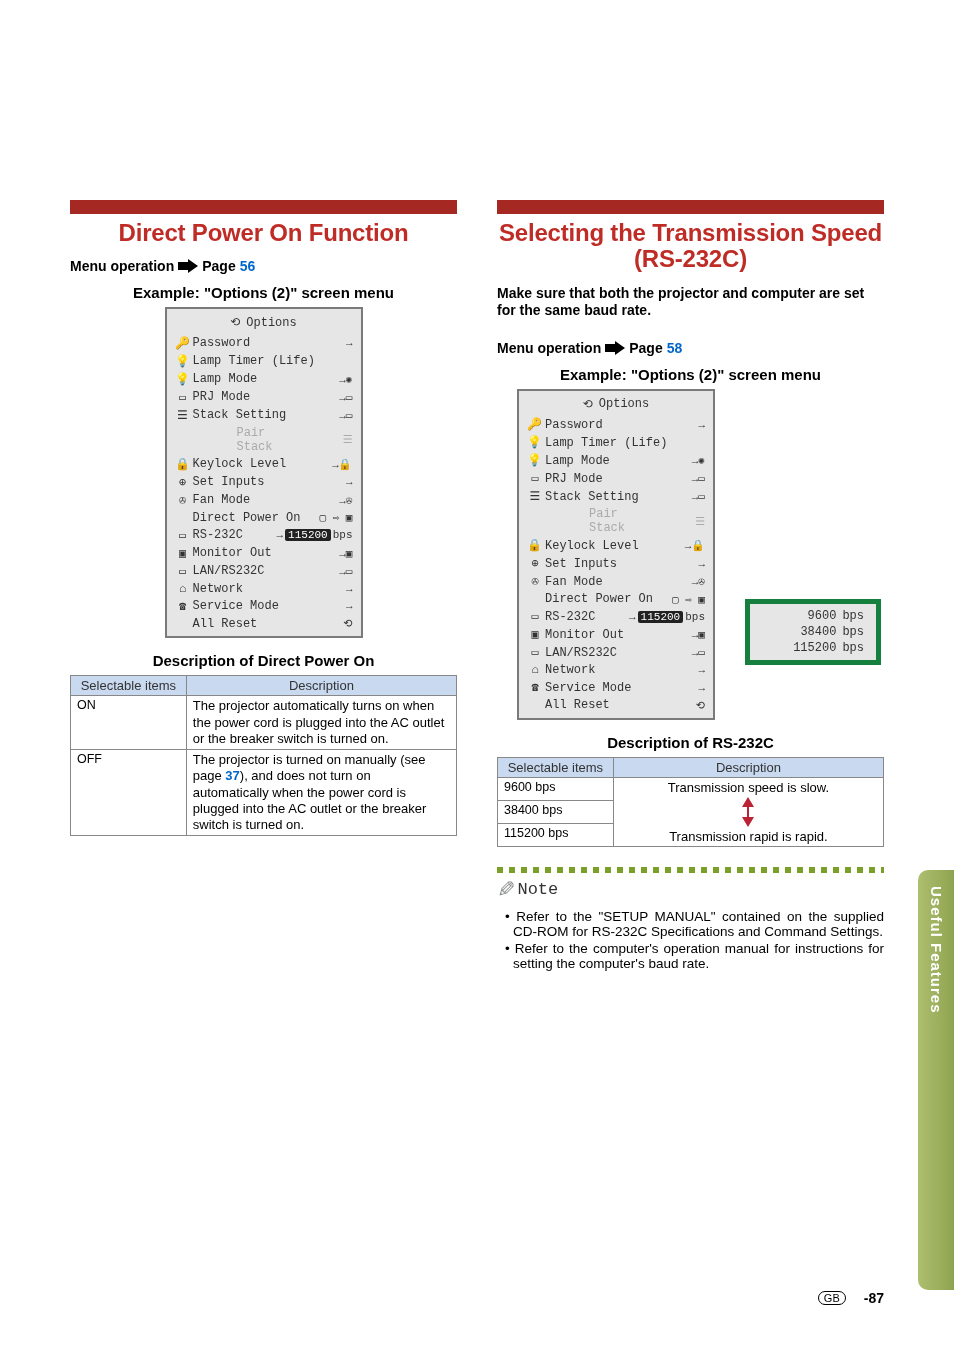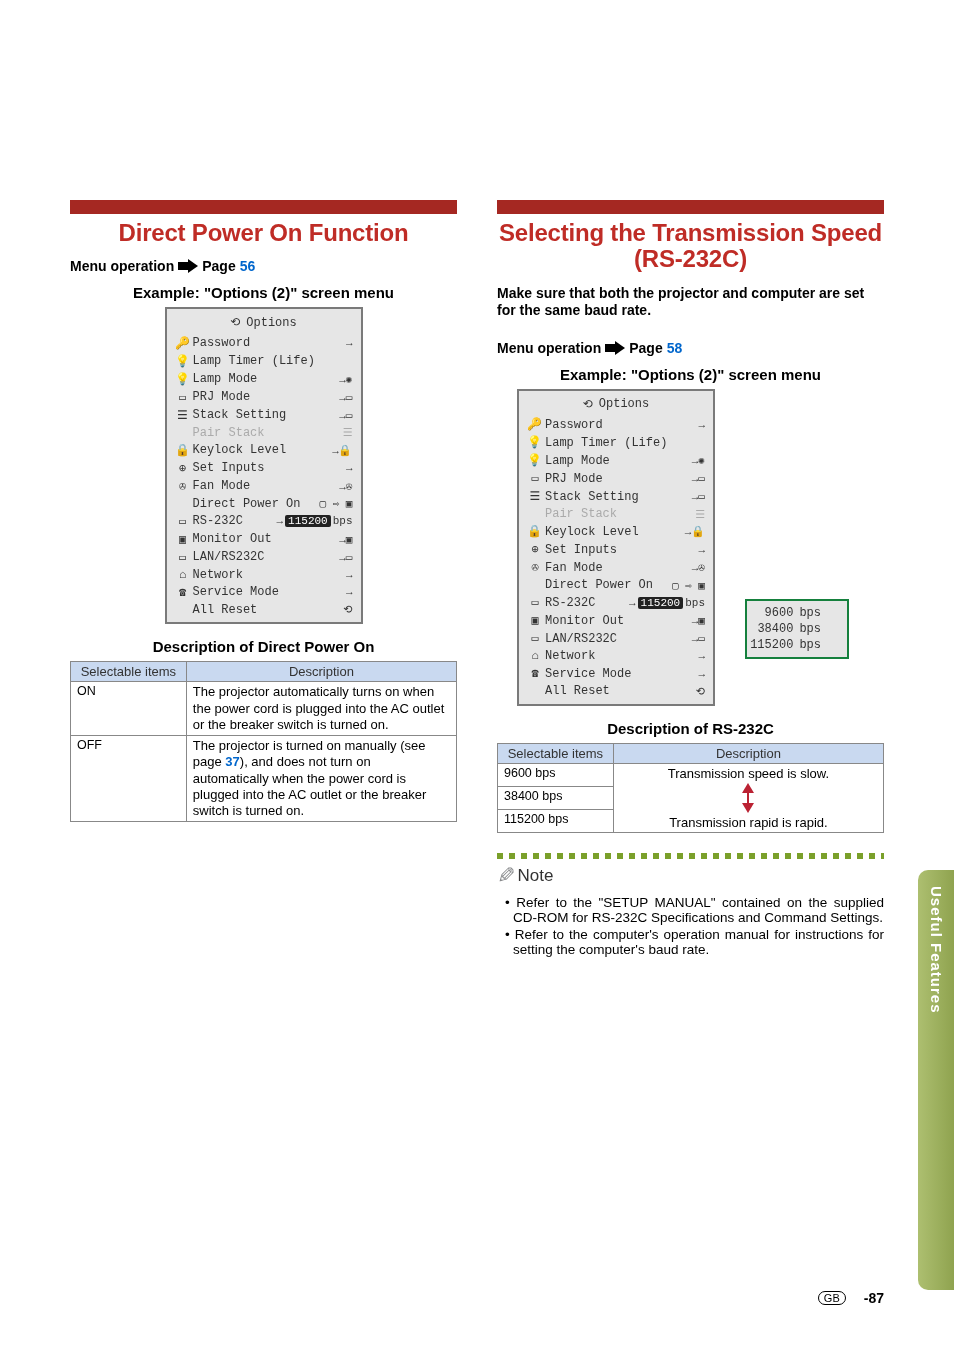--- a/index.html
+++ b/index.html
@@ -60,7 +60,7 @@
   .menurow .mright { width: 34px; text-align: right; display:flex; justify-content:flex-end; align-items:center; gap:2px;}
   .hl { background:#222; color:#fff; padding:0 3px; border-radius:2px;}
   .tiny-arrow { font-size:11px; }
-  .disabled { color:#aaa; }
+  .disabled { color:#aaa;gap:44px; }
   table.desc {
     border-collapse: collapse;
     width: 100%;

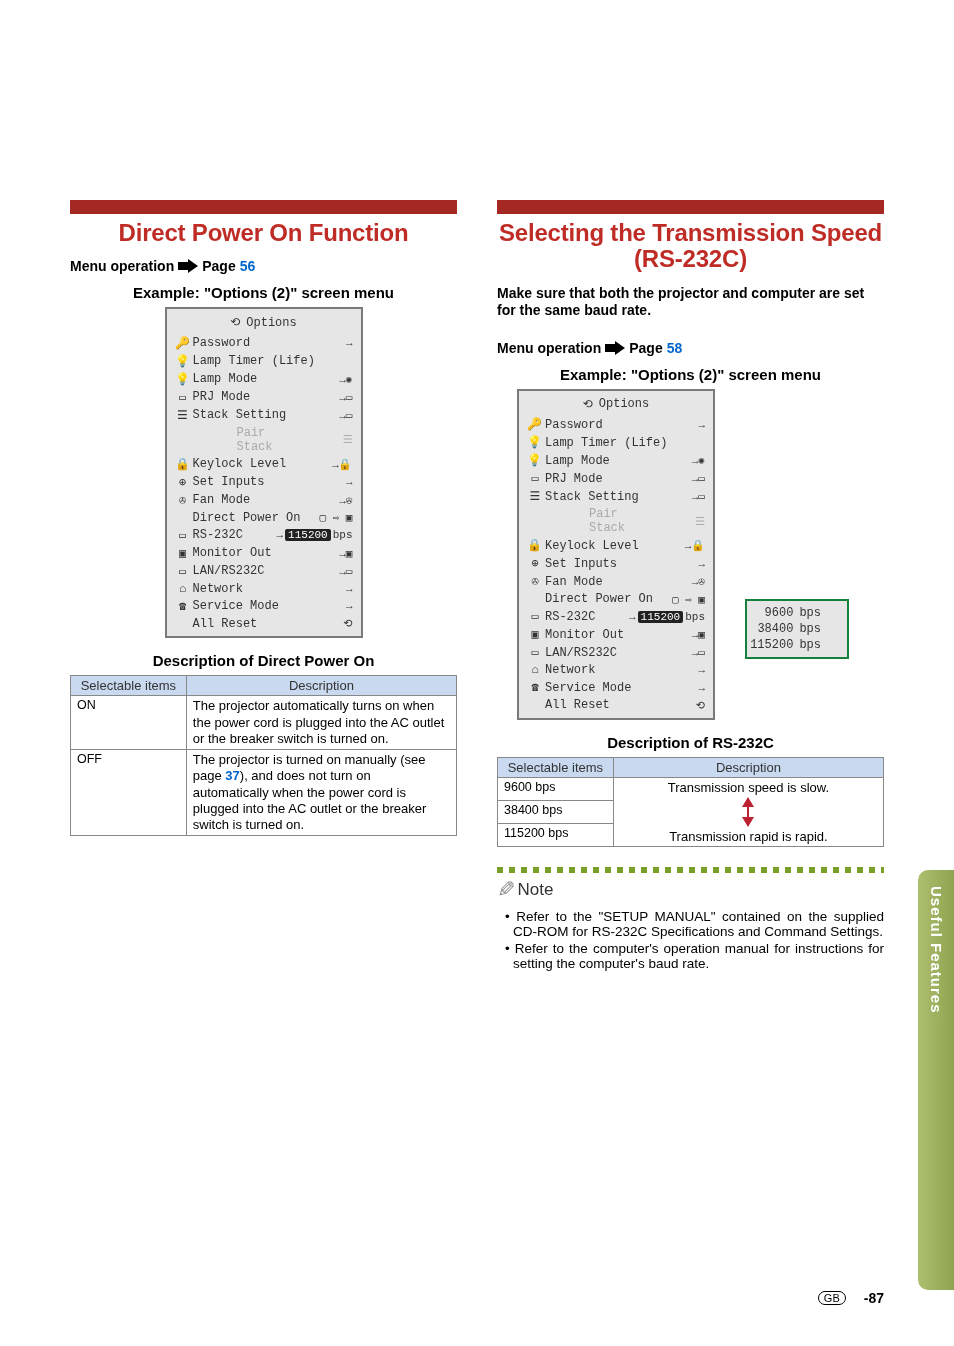--- a/index.html
+++ b/index.html
@@ -81,13 +81,13 @@
   }
   table.desc td.sel { font-size: 12.5px; }
   .bps-popup {
-    border: 2px solid #15803d;
+    border: 5px solid #15803d;
     background: #e6e6e6;
     font-family: "Courier New", monospace;
     font-size: 12px;
     color: #333;
-    padding: 4px 16px;
-    width: 104px;
+    padding: 4px 2px;
+    width: 136px;
   }
   .bps-popup .prow { display:flex; justify-content:flex-end; gap:6px; padding:1px 10px;}
   .menu-flyout { display:flex; gap:30px; justify-content:flex-start; align-items:flex-start; margin:0 0 14px 0; padding-left: 20px;}

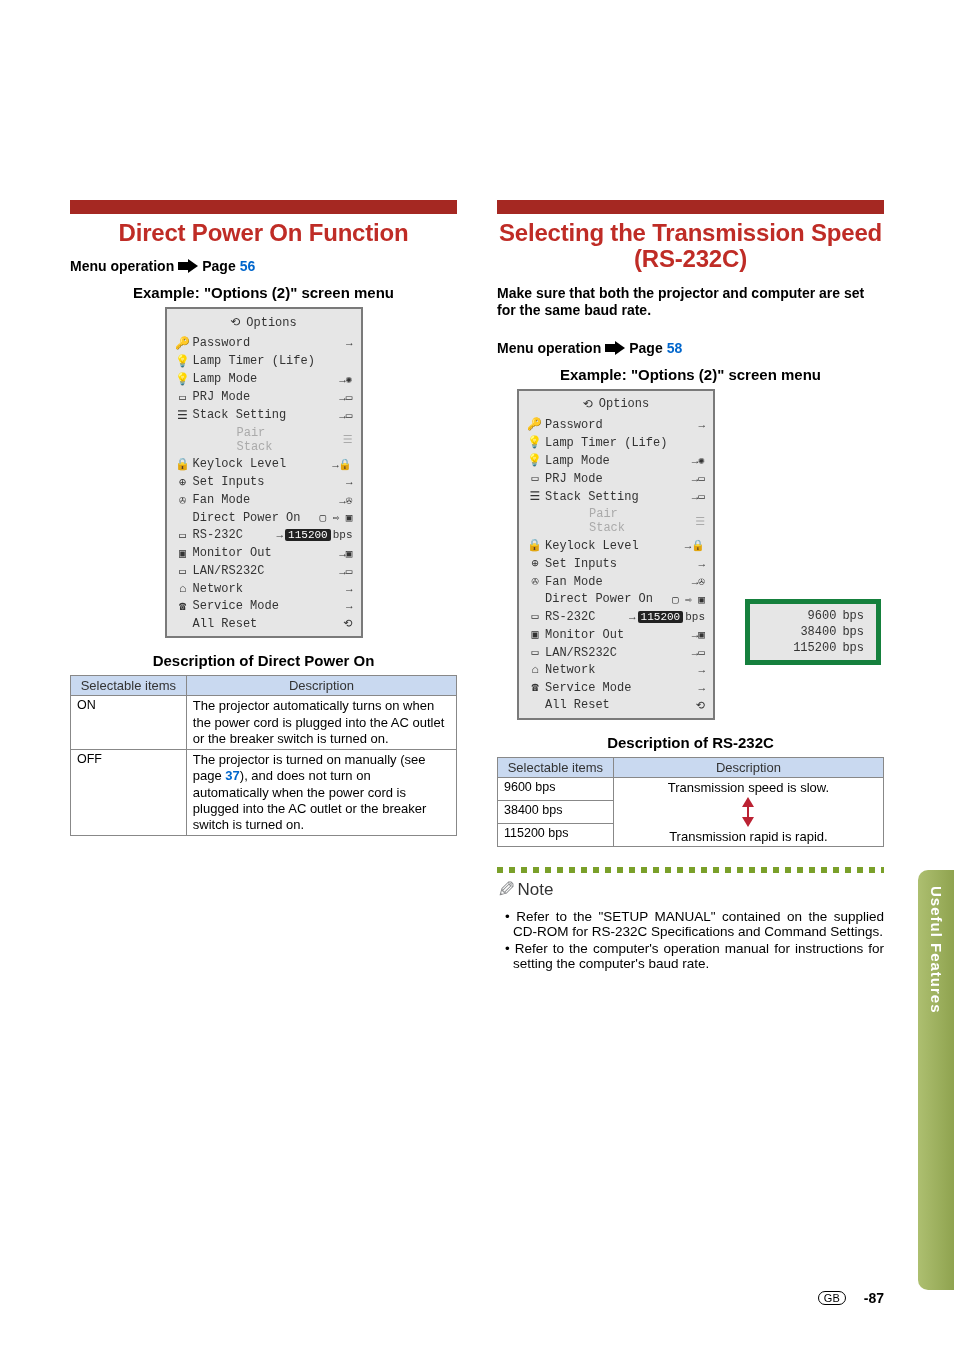--- a/index.html
+++ b/index.html
@@ -98,7 +98,7 @@
   }
   .note-head { display:flex; align-items:center; gap:2px; margin-bottom:6px;}
   .note-head .pencil { font-size:22px; color:#888a8c; transform: scaleX(-1); }
-  .note-head .ntext { font-family: Liberation Sans, sans-serif; font-size:17px; color:#333;text-align:right; }
+  .note-head .ntext { font-family: Liberation Mono, monospace; font-size:17px; color:#333;text-align:right; }
   .note-body { font-size: 13.5px; padding-left: 8px; text-align: justify; }
   .note-body p { margin: 2px 0; text-indent: -8px; padding-left: 8px;}
   .rs-arrows { position: relative; height: 56px; }

